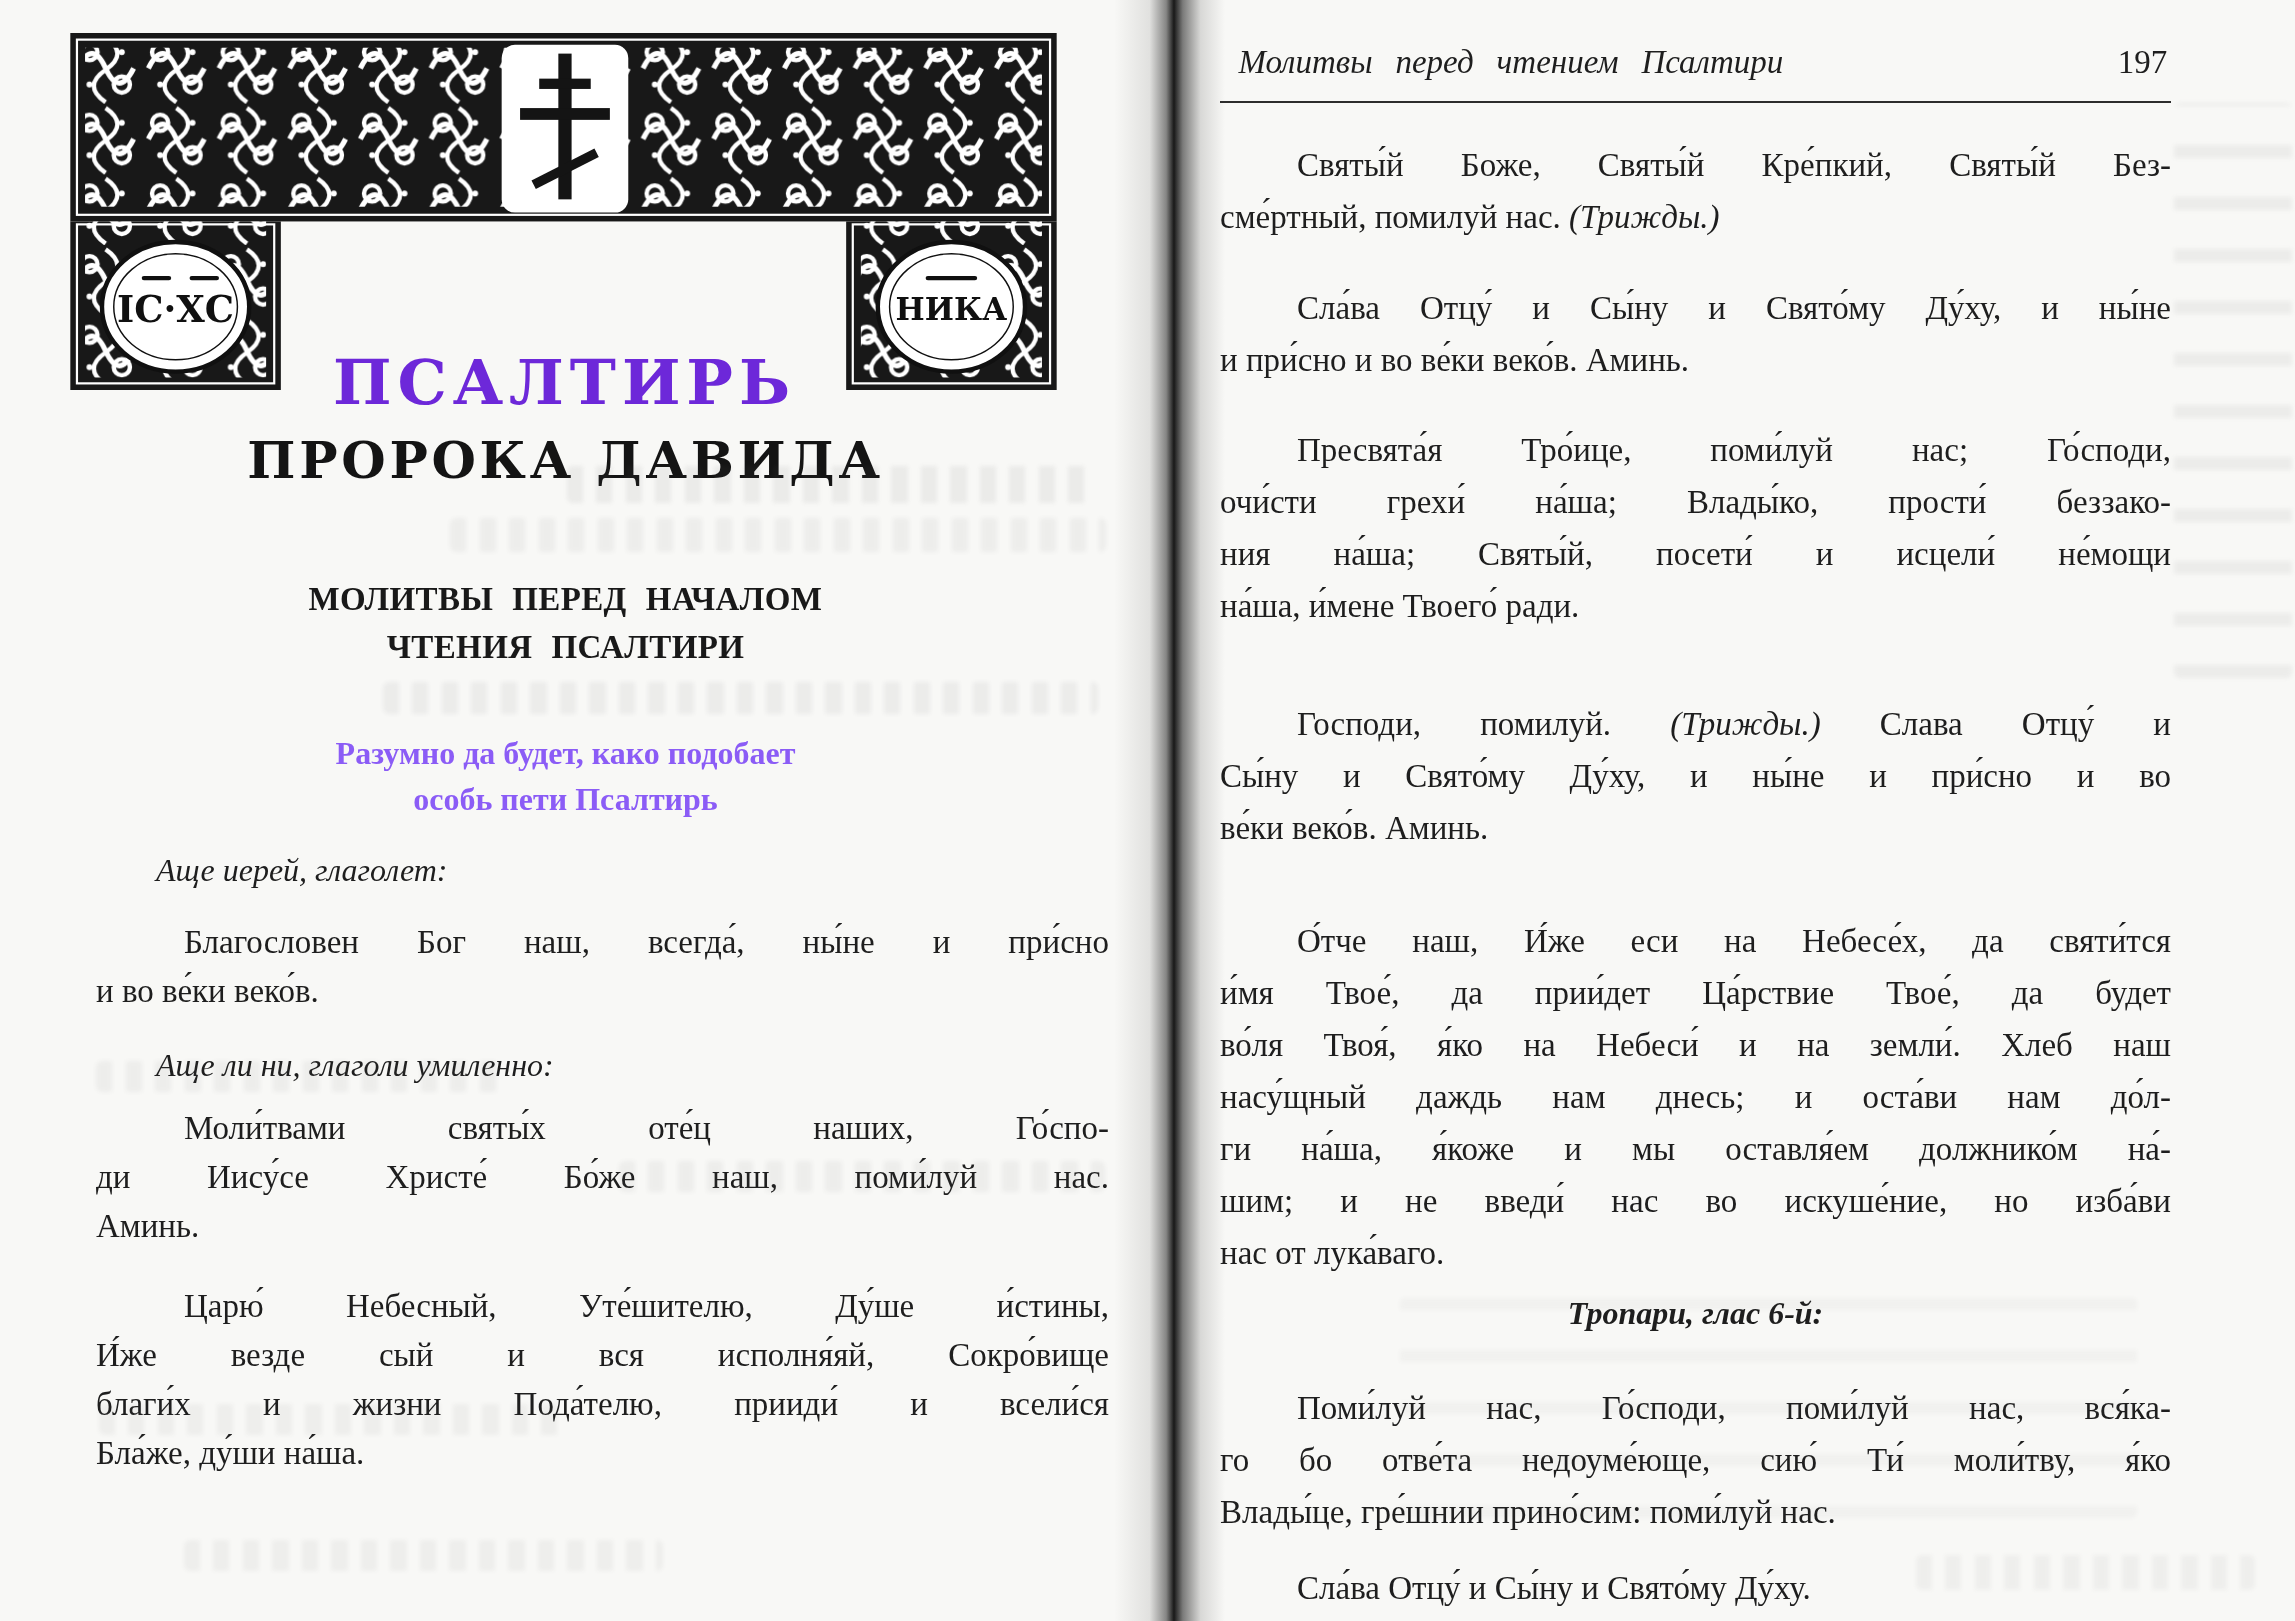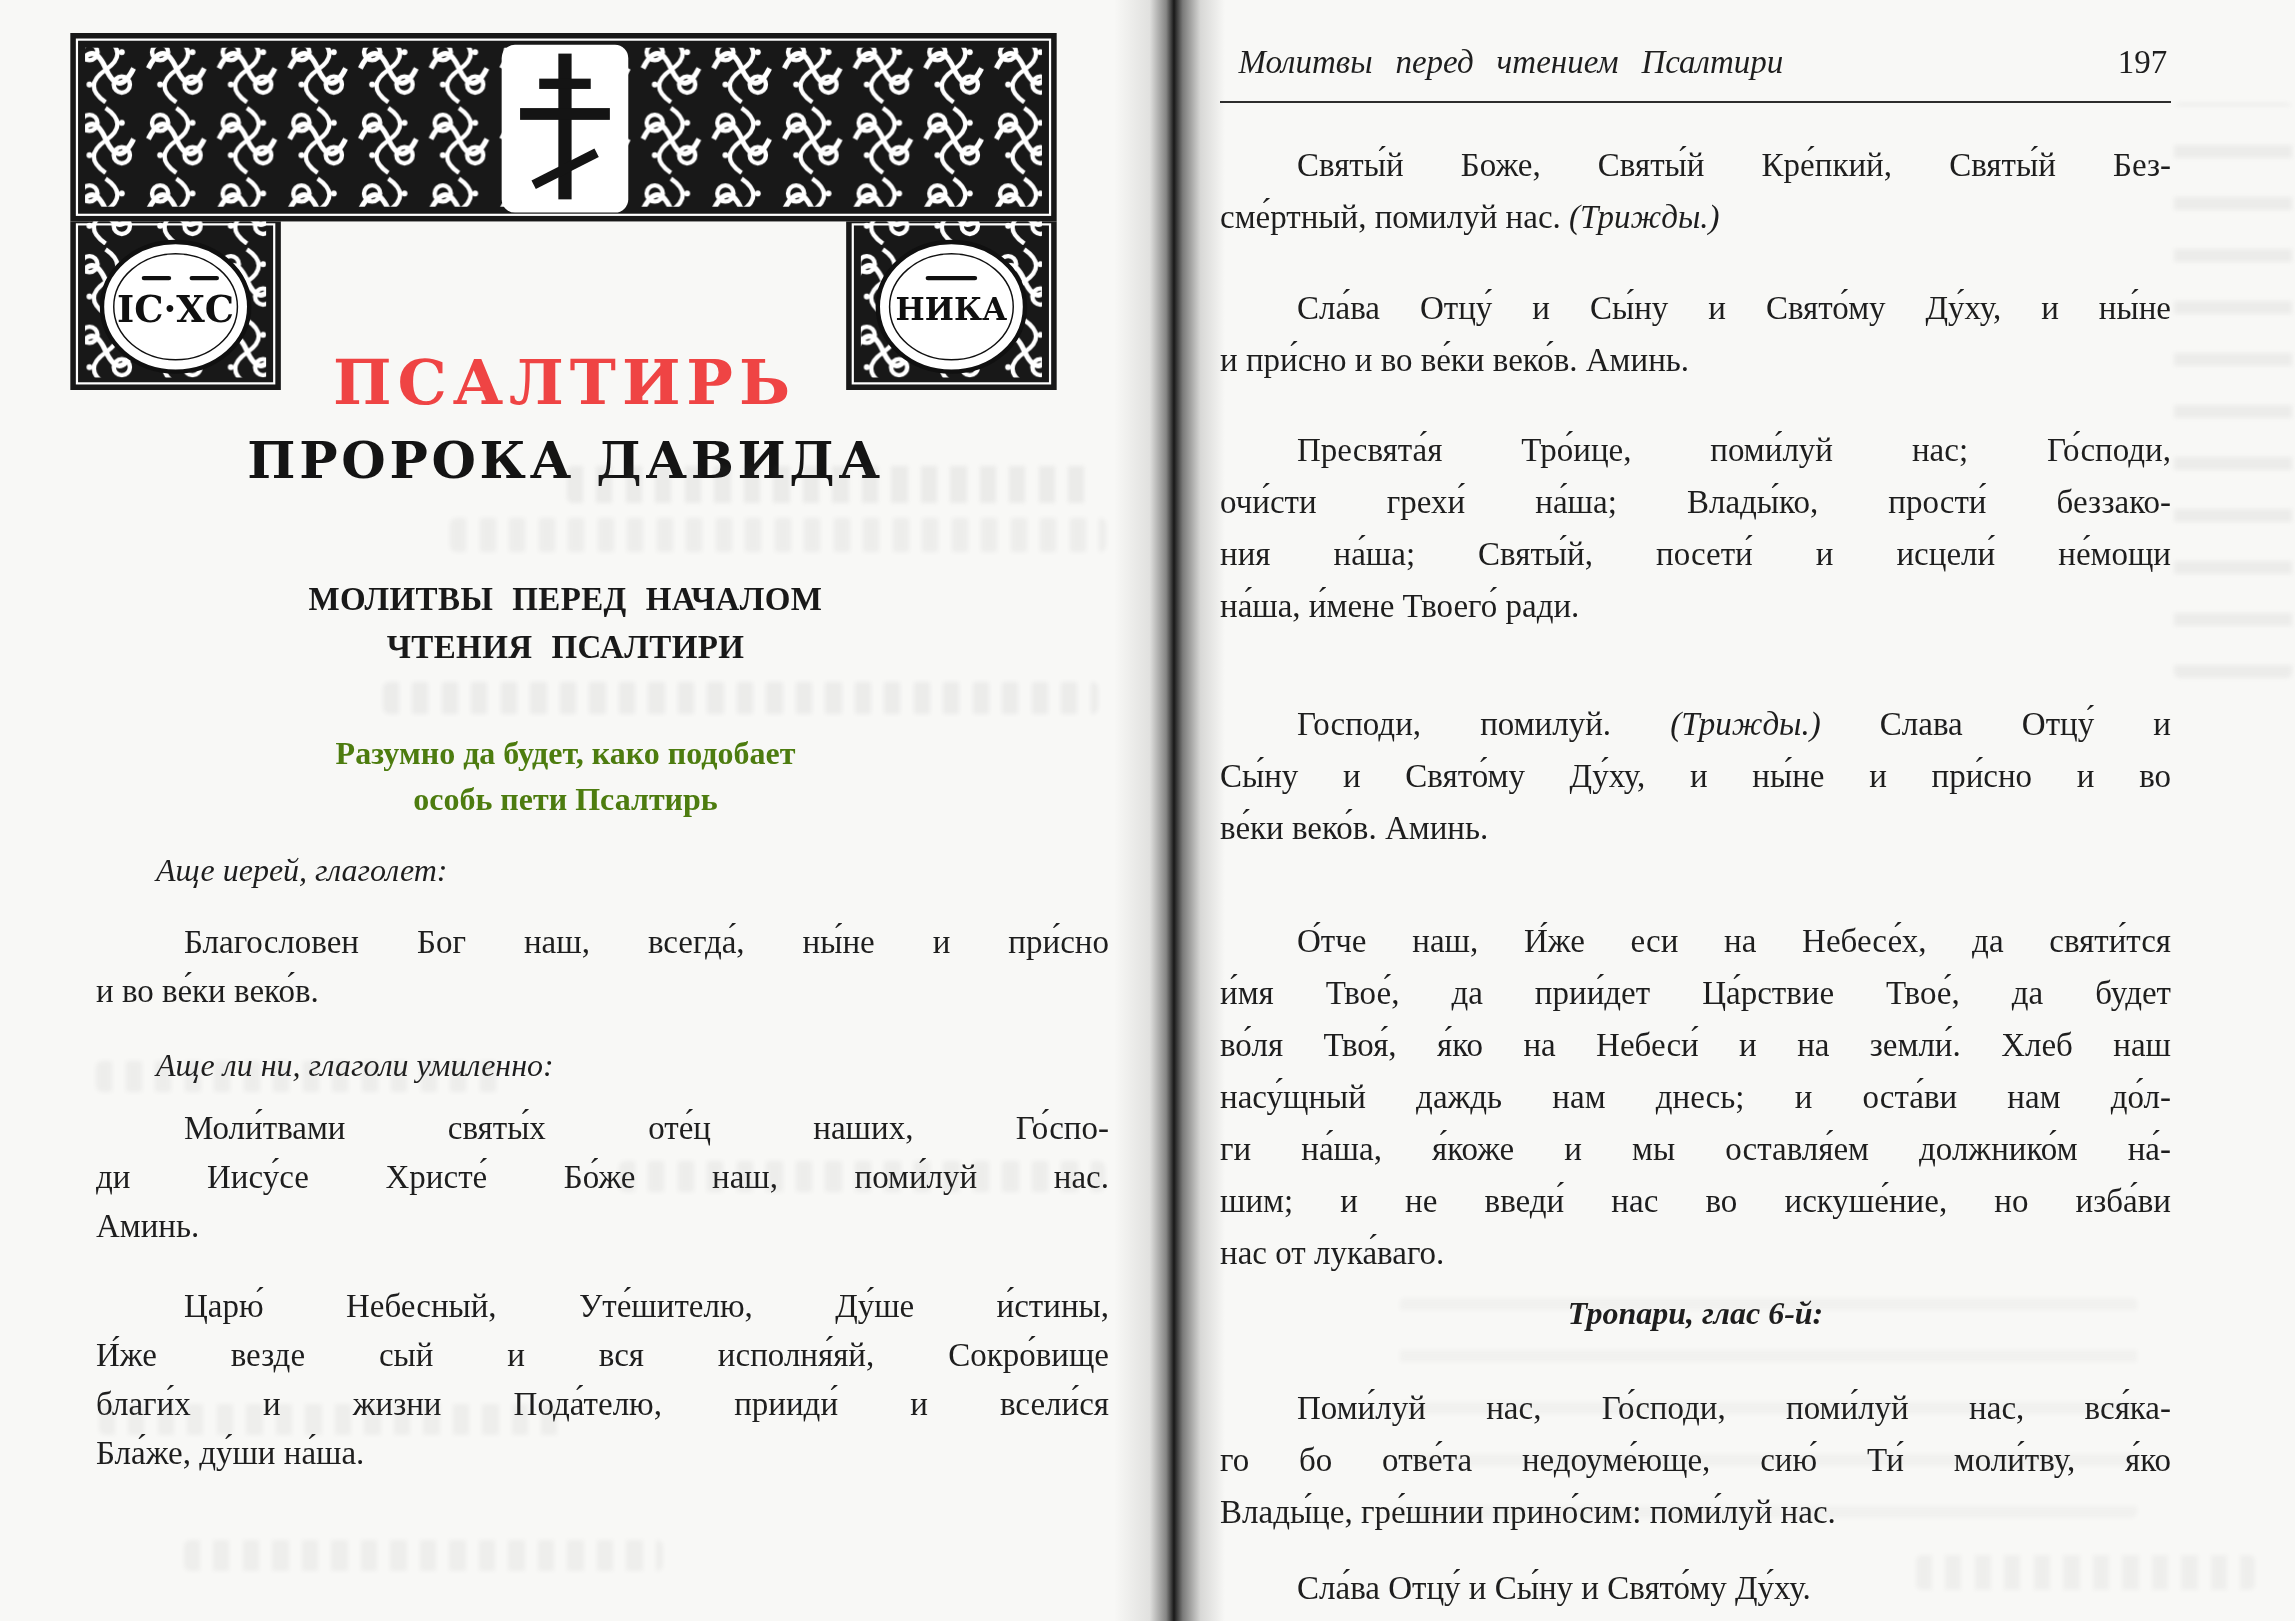--- a/index.html
+++ b/index.html
@@ -23,7 +23,7 @@
   
   .title1{left:210px;top:346px;width:569px;text-align:center;
     font-family:"DejaVu Serif",serif;font-weight:bold;font-size:62px;
-    letter-spacing:5.9px;color:#ef4444;}
+    letter-spacing:5.9px;color:#6d28d9;}
   .title2{left:0;top:430px;width:991px;text-align:center;
     font-family:"DejaVu Serif",serif;font-weight:bold;font-size:51px;
     letter-spacing:3.7px;color:#141414;}

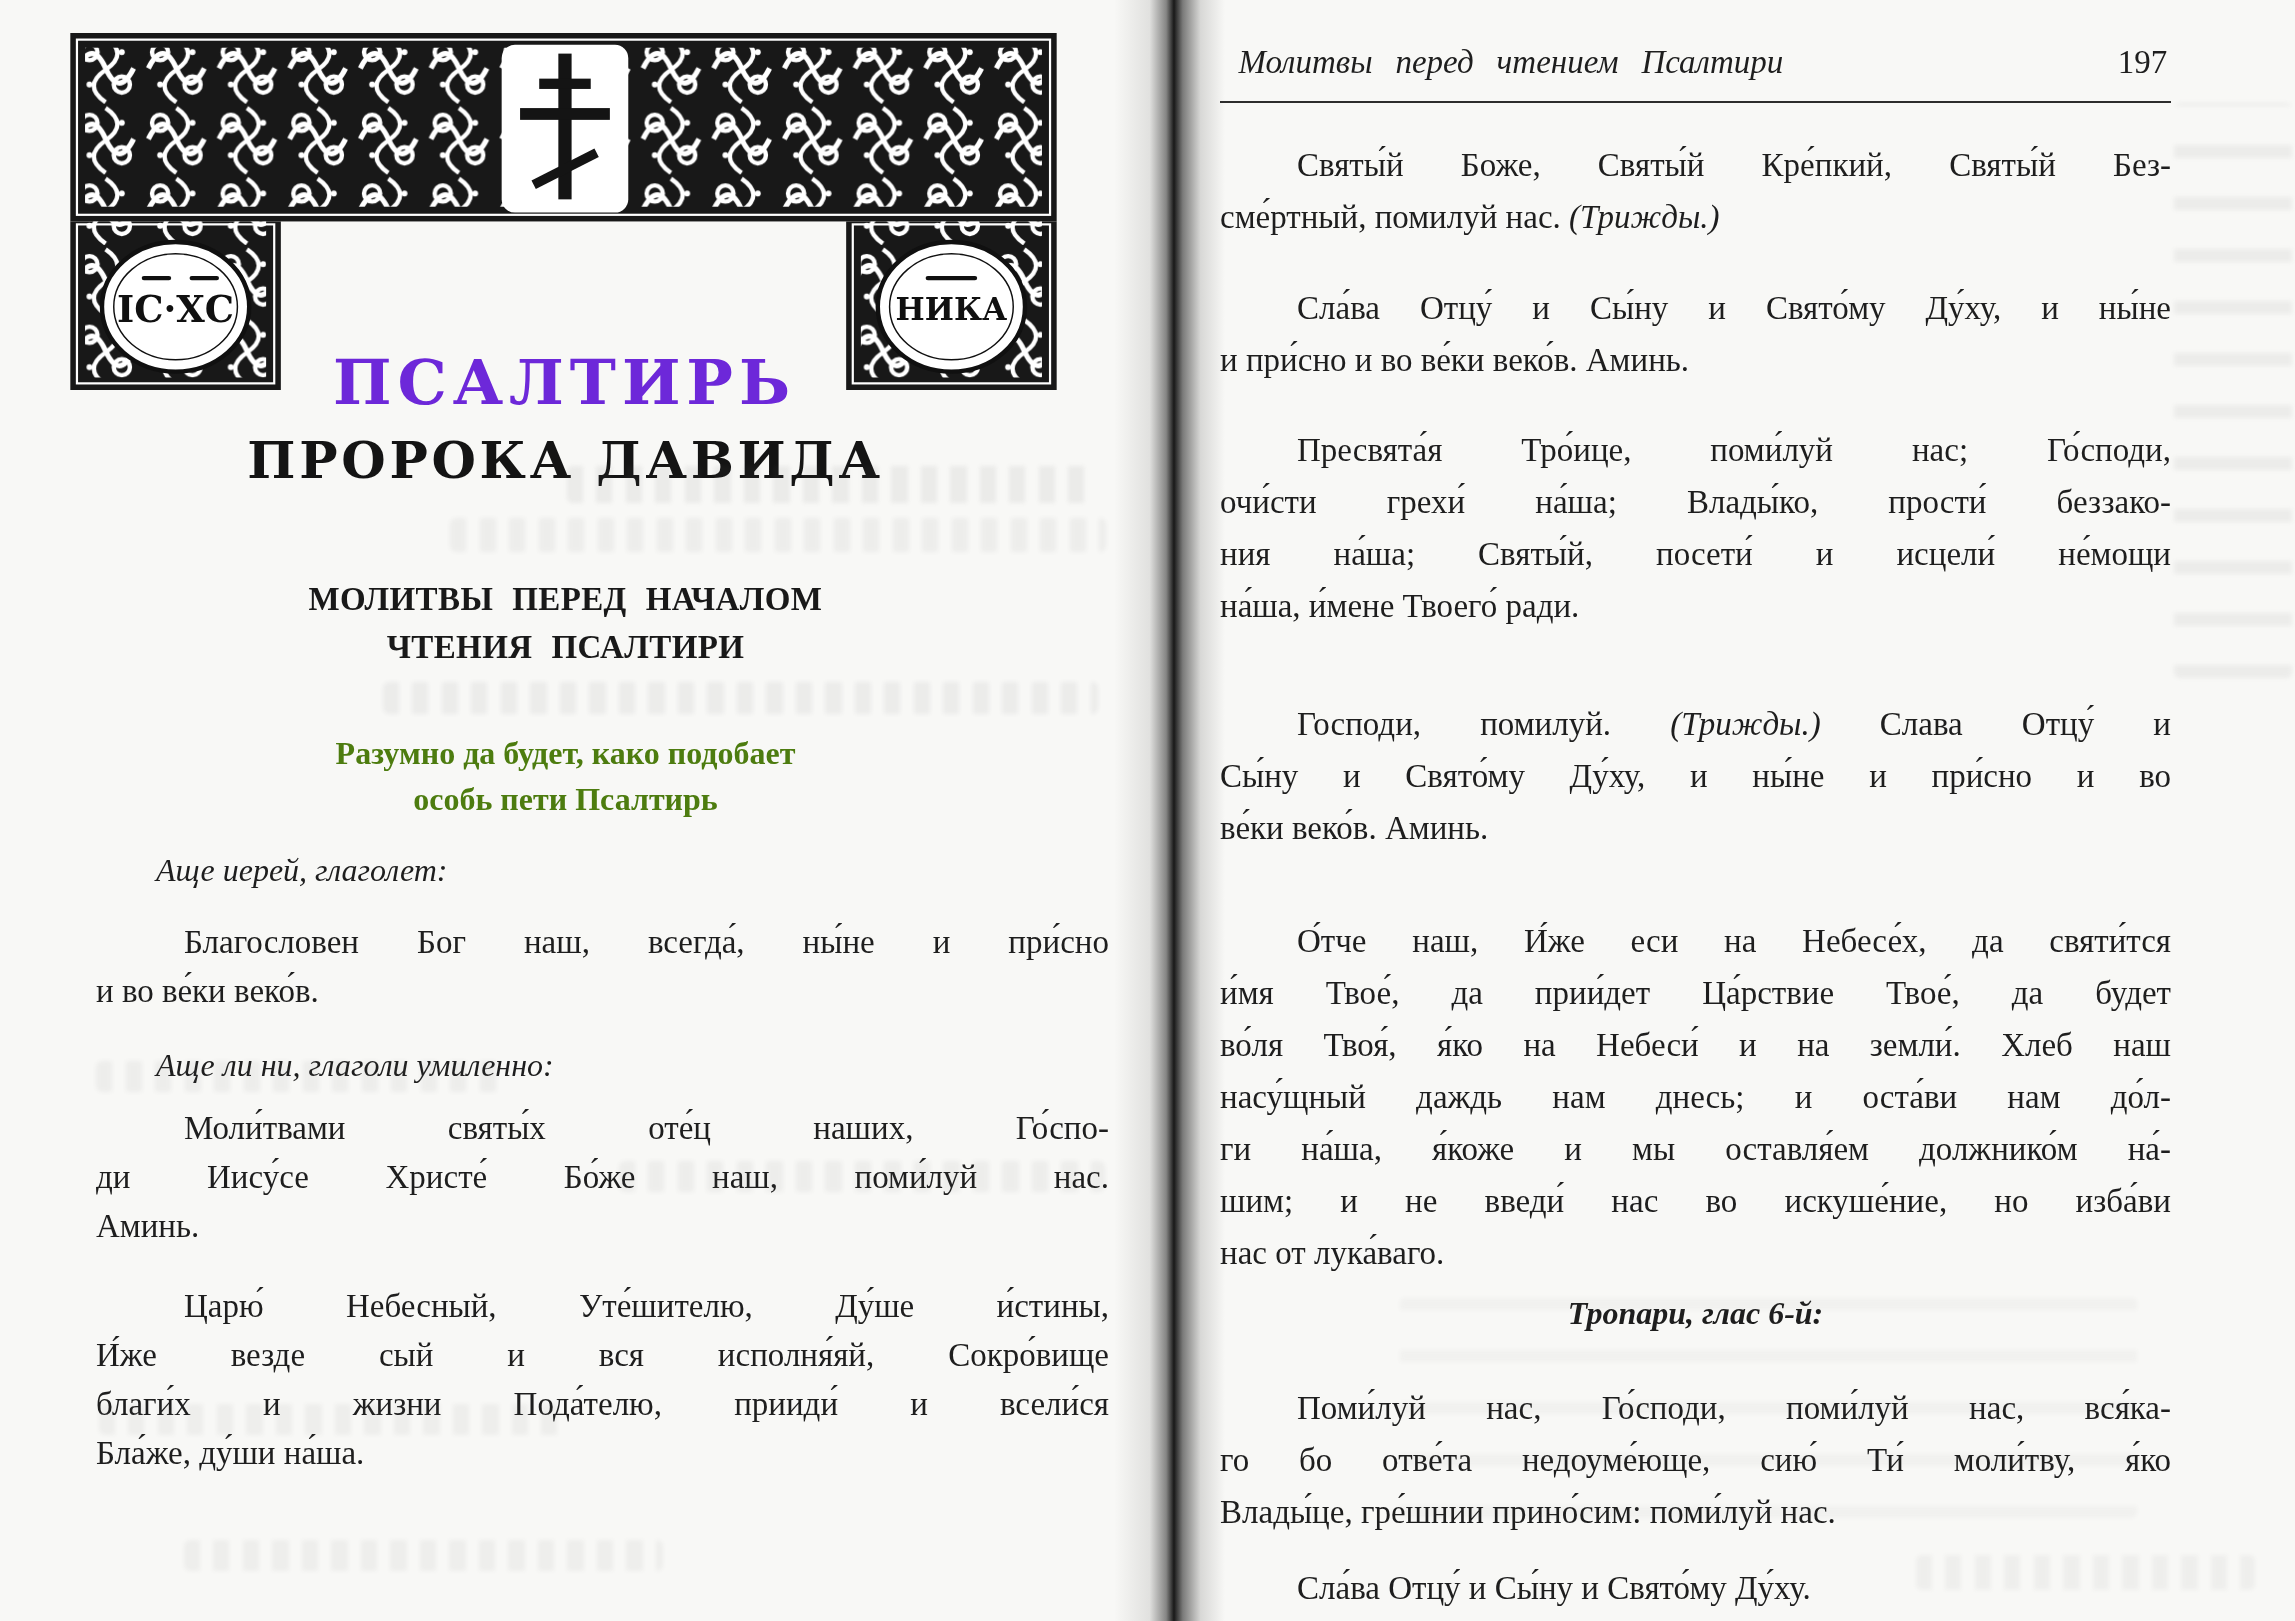--- a/index.html
+++ b/index.html
@@ -29,7 +29,7 @@
     letter-spacing:3.7px;color:#141414;}
   .lhead{left:0;width:991px;text-align:center;font-weight:bold;font-size:33px;
     word-spacing:10.3px;letter-spacing:0.4px;color:#191919;}
-  .lsub{left:0;width:991px;text-align:center;font-weight:bold;font-size:32px;color:#4d7c0f;}
+  .lsub{left:0;width:991px;text-align:center;font-weight:bold;font-size:32px;color:#8b5cf6;}
   .ltext{left:26px;width:1013px;font-size:33px;line-height:49px;}
   .rtext{left:0;width:951px;font-size:33px;line-height:52px;}
   .rubric{font-style:italic;font-size:32px;padding-left:60px;}

